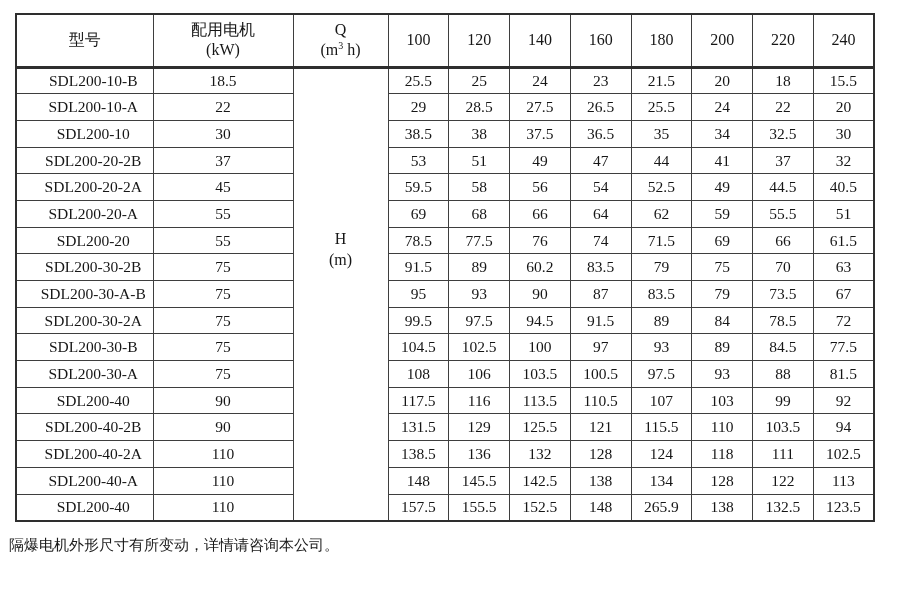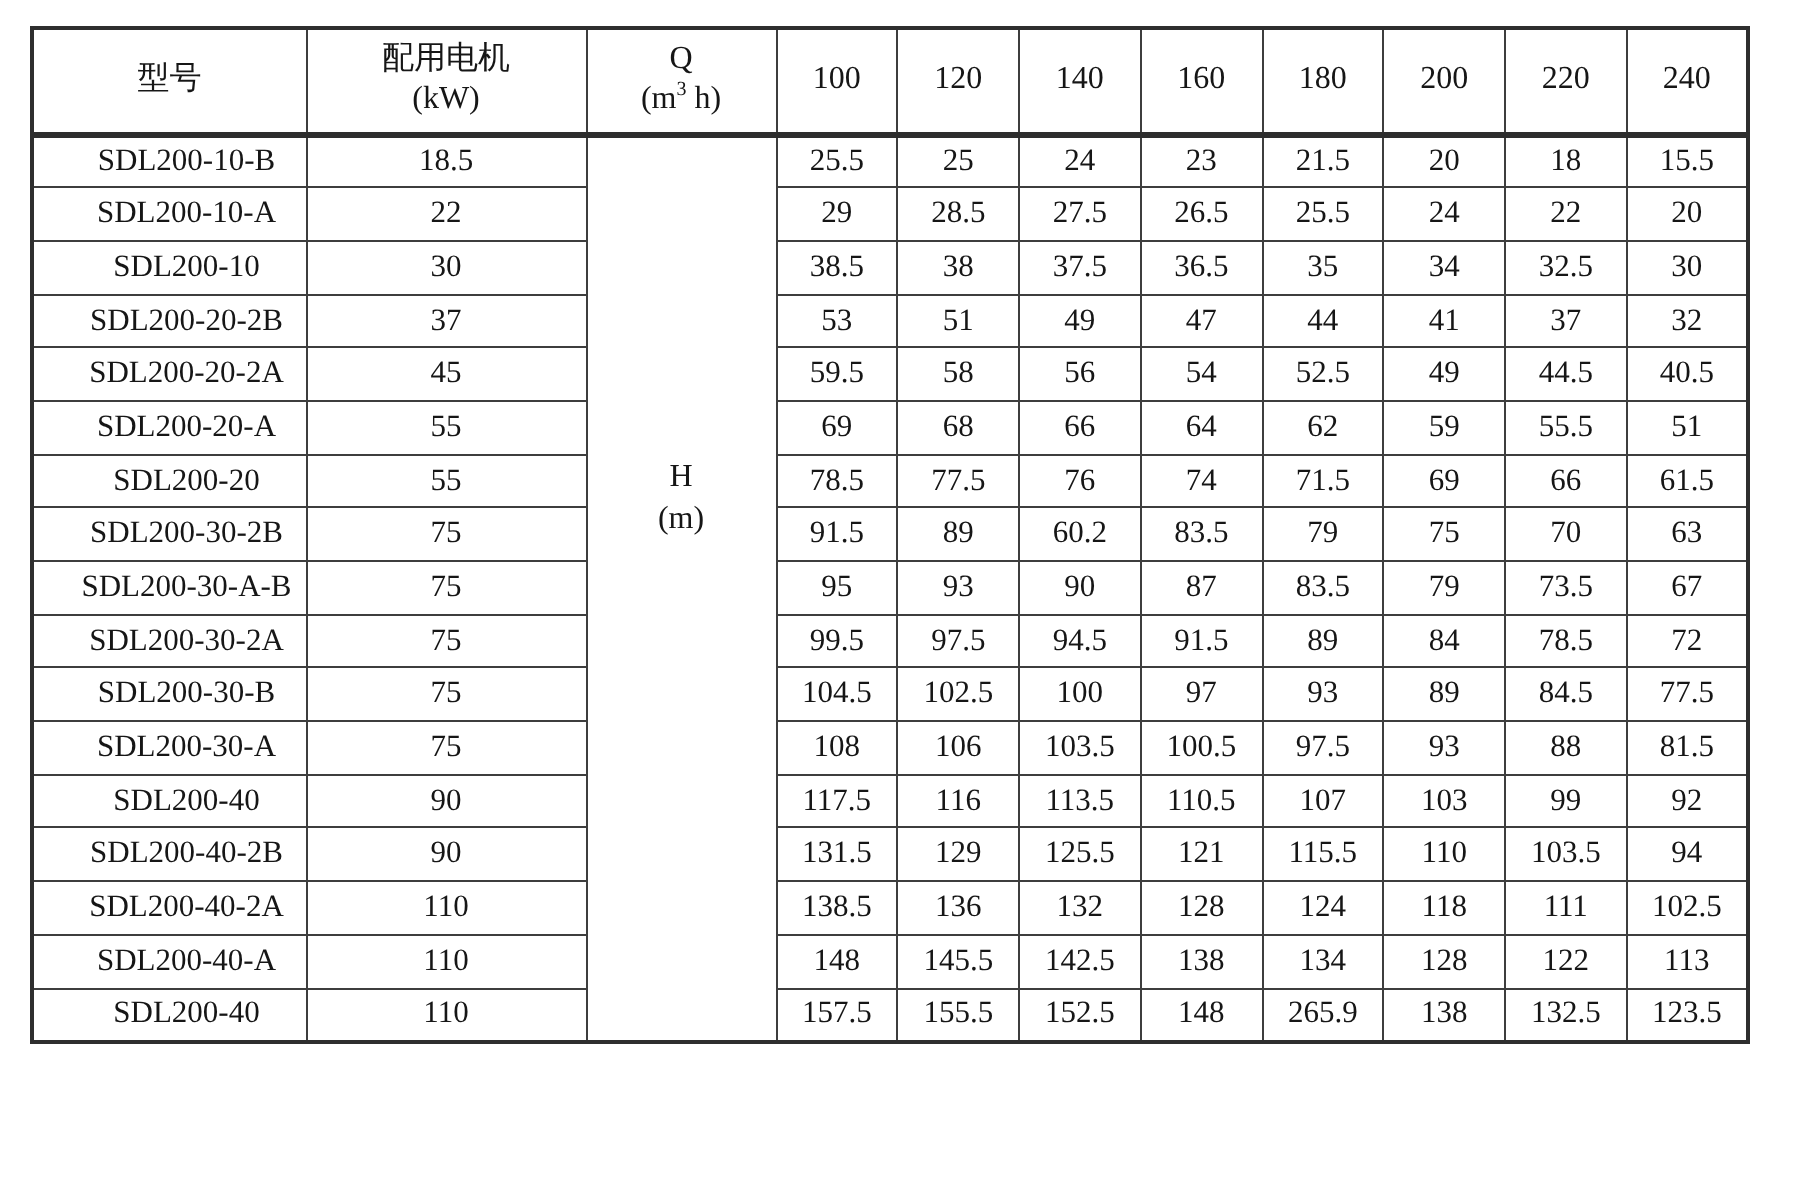--- a/index.html
+++ b/index.html
@@ -325,6 +325,7 @@
       </tbody>
   </table>
 
+  <div class="note">隔爆电机外形尺寸有所变动，详情请咨询本公司。</div>
 
 </div>
 

